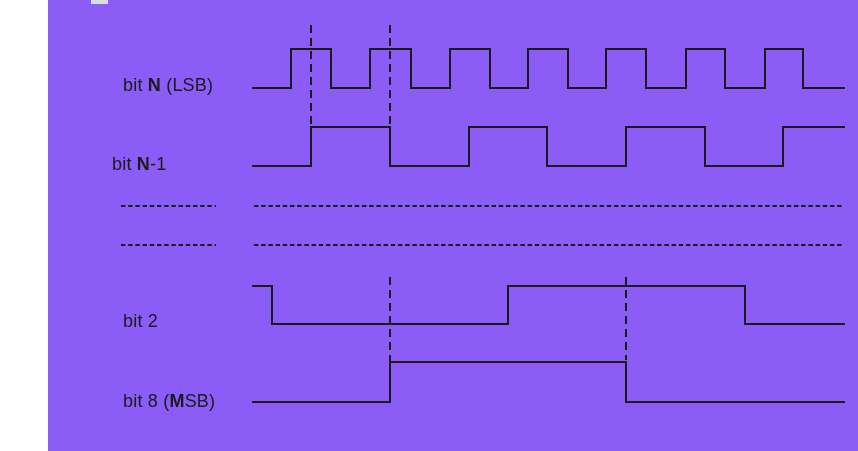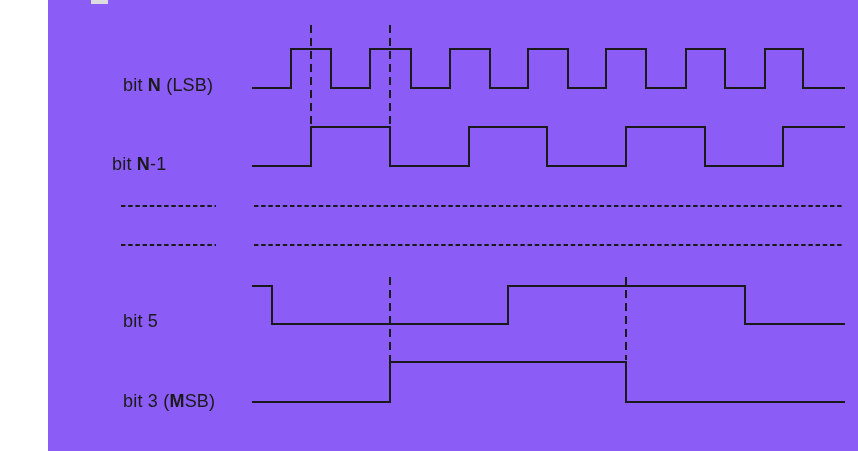--- a/index.html
+++ b/index.html
@@ -69,7 +69,7 @@
   </div>
 
   <div class="wave-label" id="label-4" style="left: 75px; top: 322px;">
-    <span>bit 5</span><span class="bold-part"></span><span></span>
+    <span>bit 2</span><span class="bold-part"></span><span></span>
   </div>
 
   <div class="wave-label" id="label-5" style="left: 75px; top: 402px;">

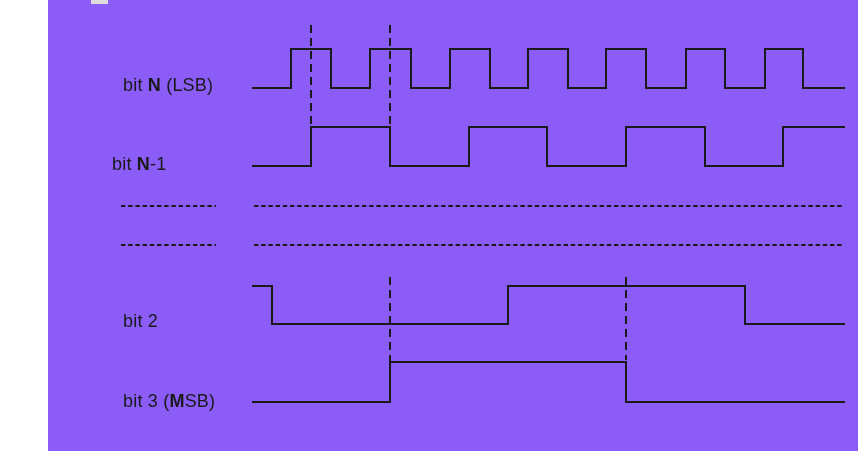--- a/index.html
+++ b/index.html
@@ -73,7 +73,7 @@
   </div>
 
   <div class="wave-label" id="label-5" style="left: 75px; top: 402px;">
-    <span>bit 3 (</span><span class="bold-part">M</span><span>SB)</span>
+    <span>bit 8 (</span><span class="bold-part">M</span><span>SB)</span>
   </div>
 
 </div>

